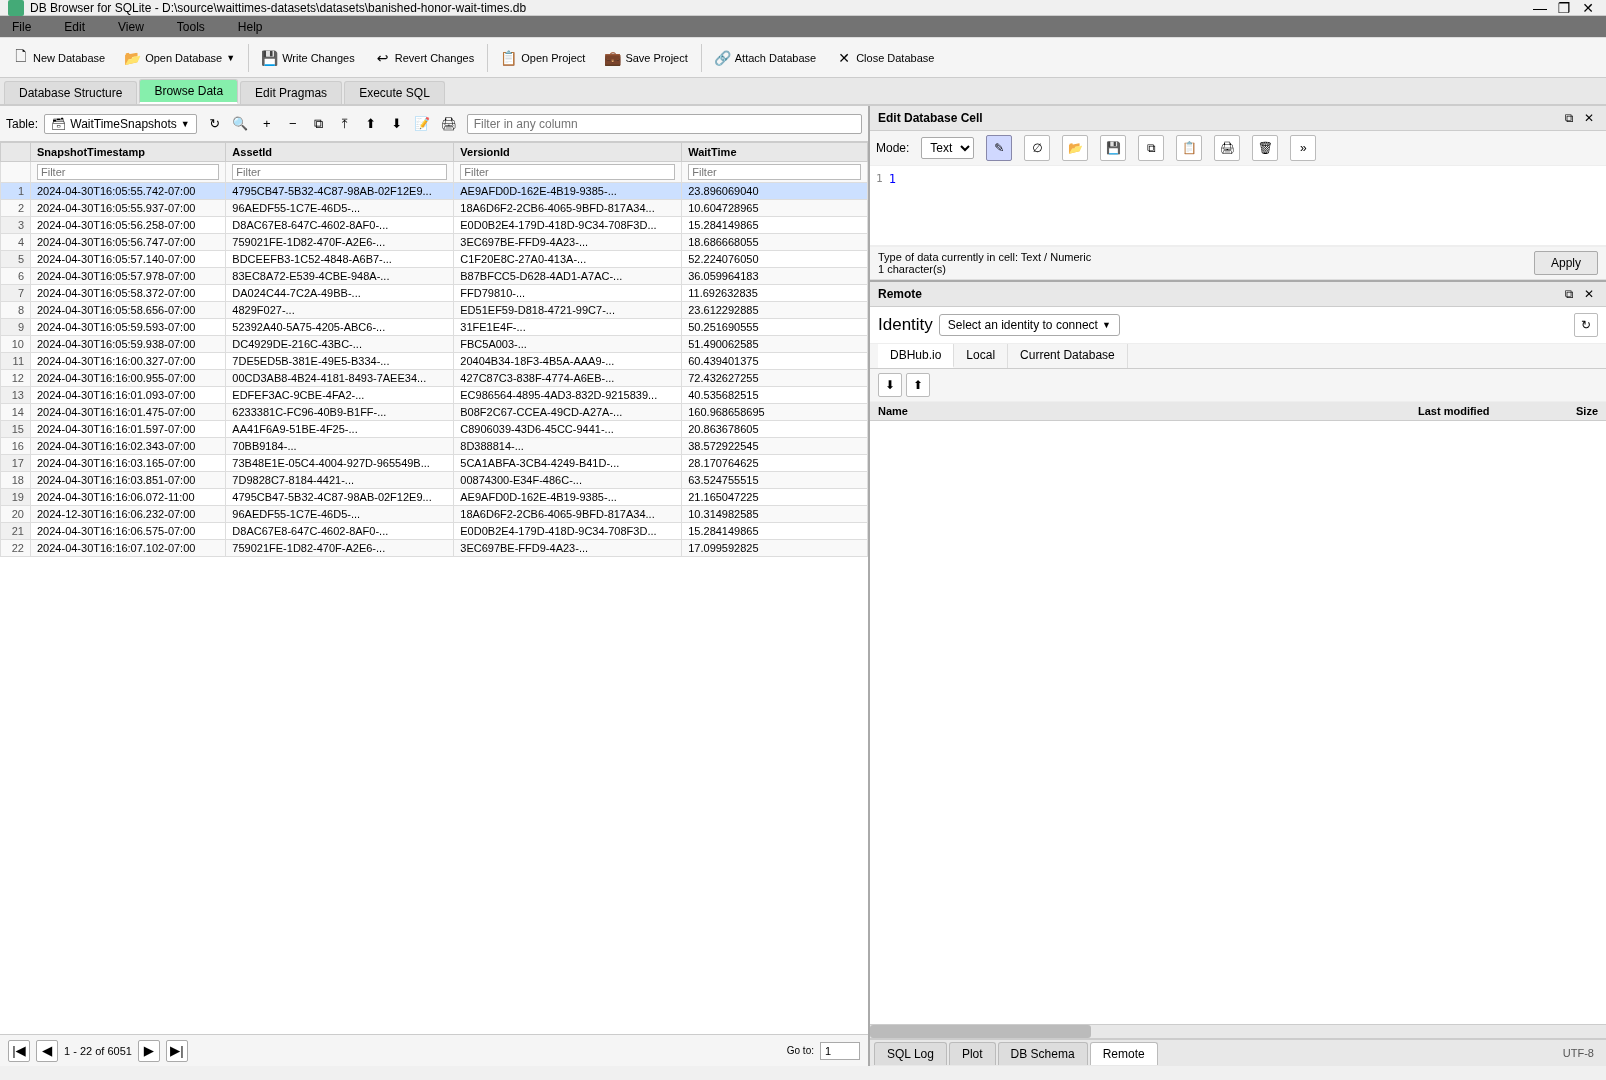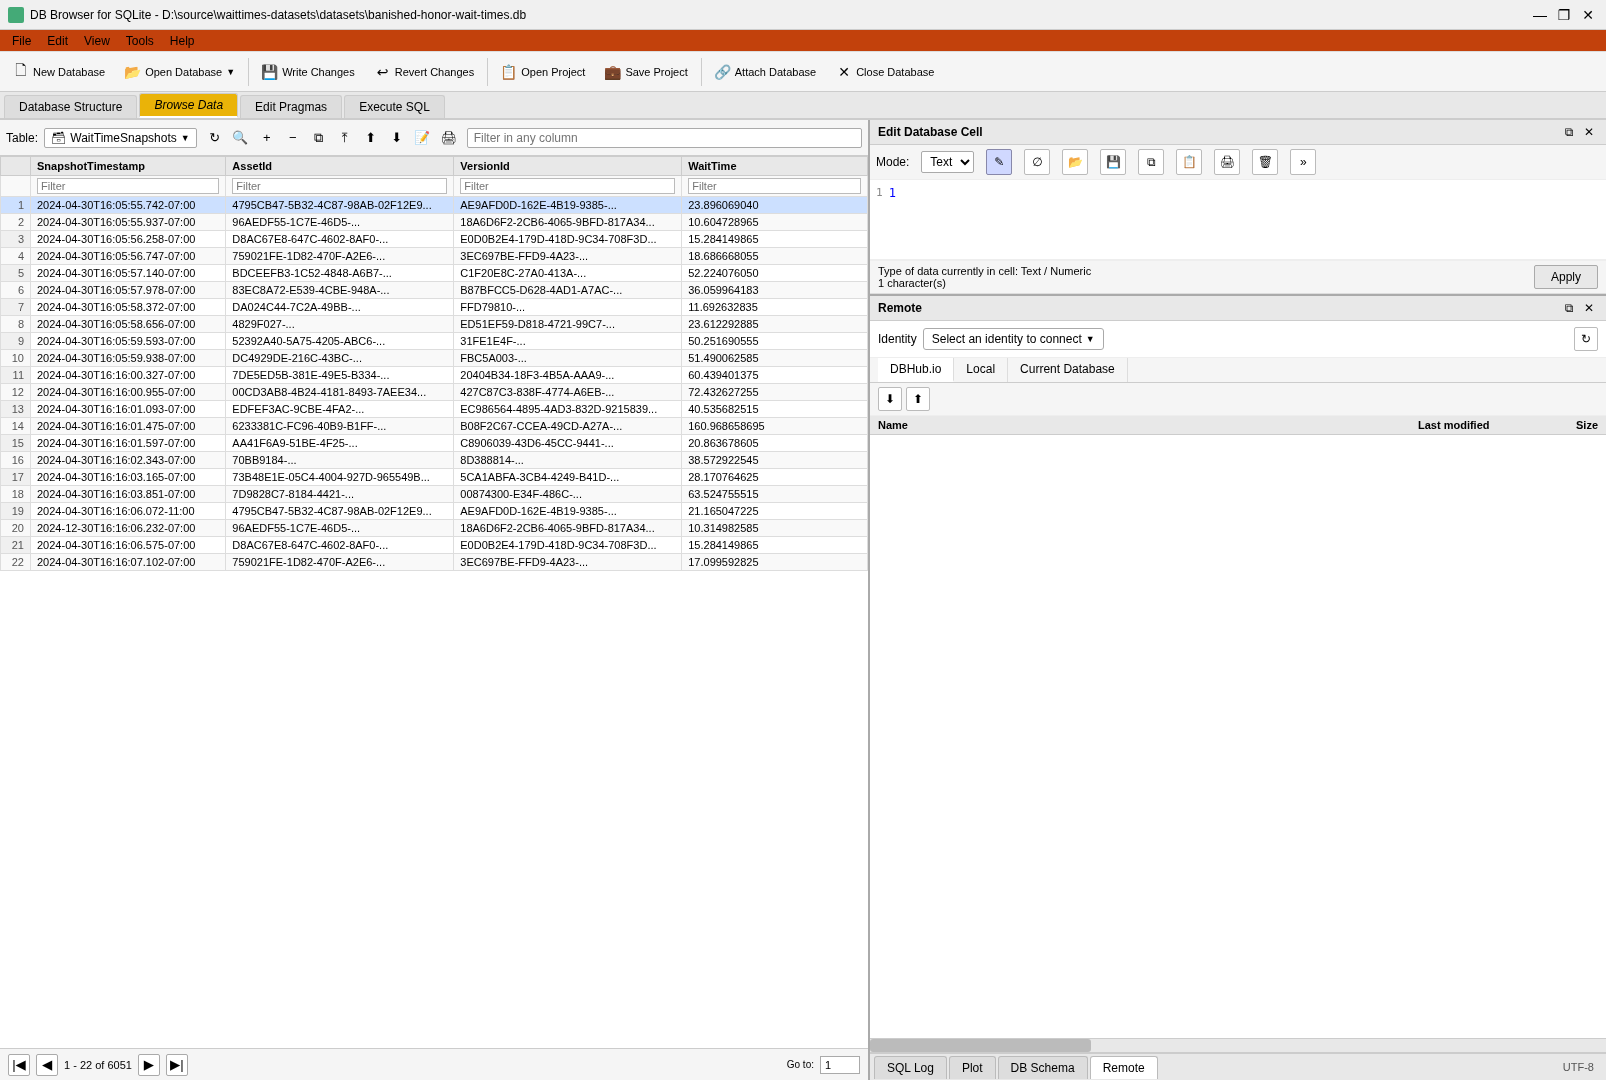--- a/index.html
+++ b/index.html
@@ -6,7 +6,7 @@
     body { font-family: 'Segoe UI', Arial, sans-serif; font-size: 12px; background: #f0f0f0; color: #000; width: 1606px; height: 1080px; overflow: hidden; }
 
     
-    #title-bar { background: #f0f0f0; height: 30px; display: flex; align-items: center; padding: 0 8px; border-bottom: 1px solid #ccc; }
+    #title-bar { background: #f0f0f0; height: 16px; display: flex; align-items: center; padding: 0 8px; border-bottom: 1px solid #ccc; }
     #title-bar .app-icon { width: 16px; height: 16px; background: #4a7; border-radius: 2px; margin-right: 6px; display: inline-block; }
     #title-bar .title-text { font-size: 12px; flex: 1; }
     #title-bar .win-controls { display: flex; gap: 4px; }

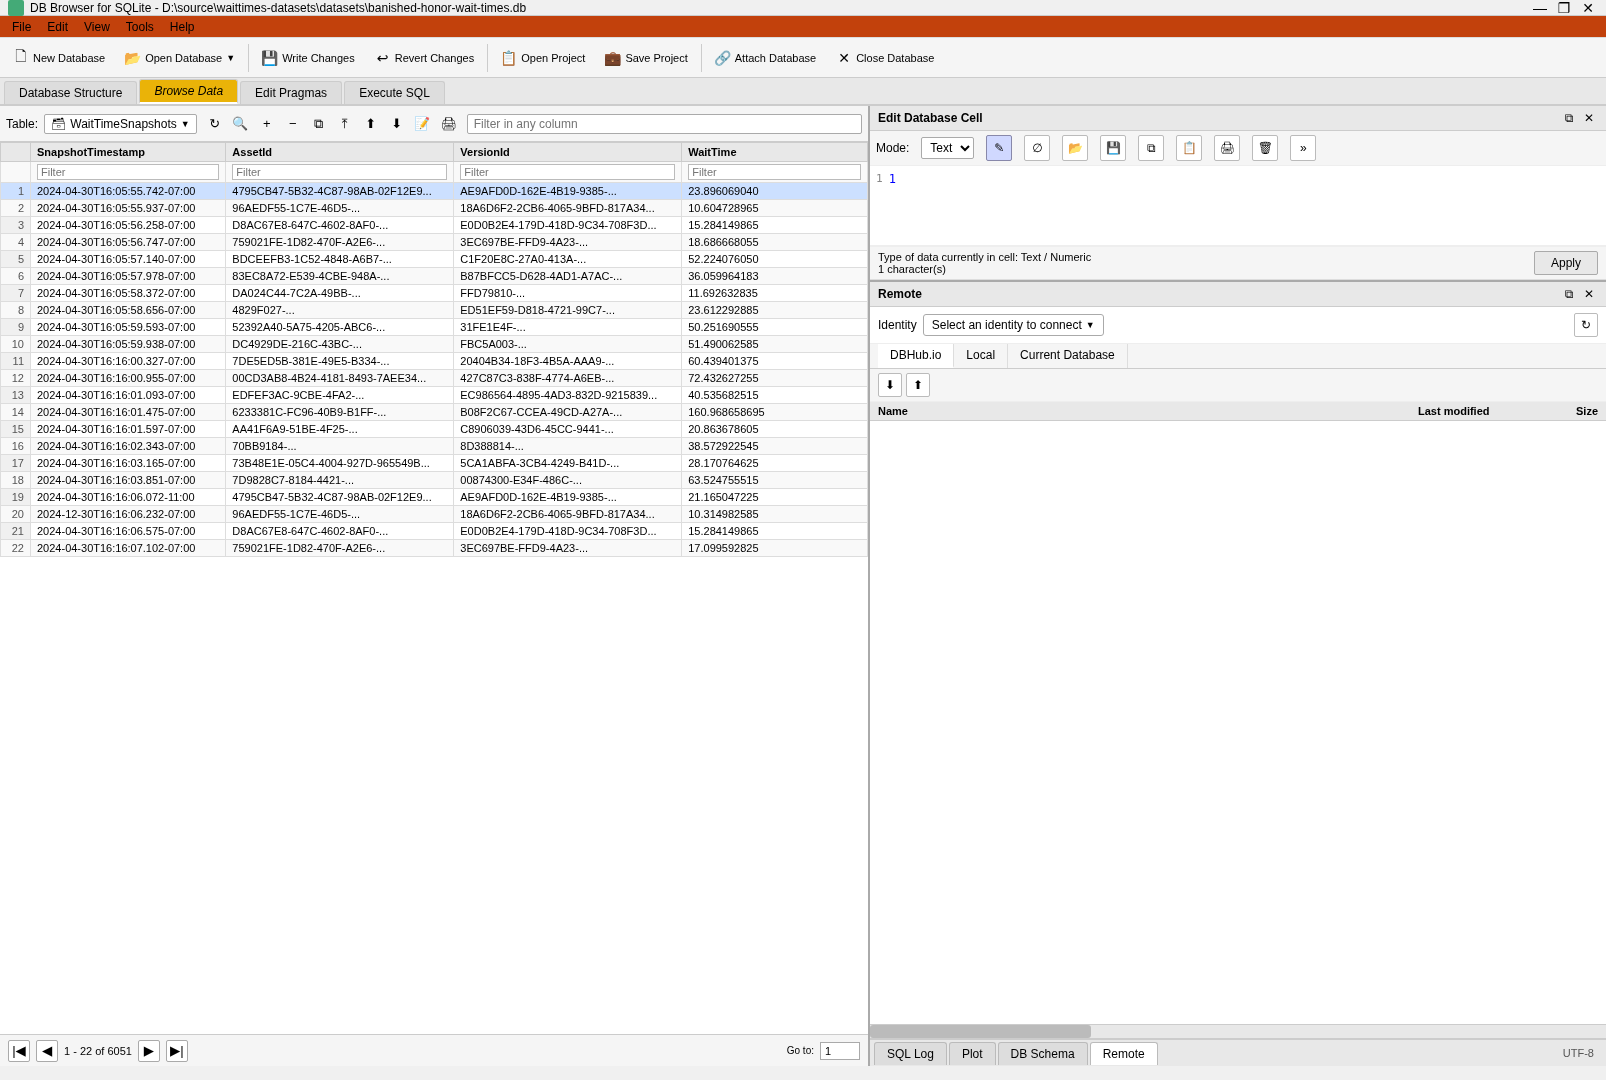--- a/index.html
+++ b/index.html
@@ -13,7 +13,7 @@
     #title-bar .win-btn { width: 20px; height: 20px; border: none; background: transparent; cursor: pointer; font-size: 14px; display: flex; align-items: center; justify-content: center; }
 
     
-    #menu-bar { background: #c2410c; height: 22px; display: flex; align-items: center; padding: 0 4px; border-bottom: 1px solid #ddd; }
+    #menu-bar { background: #737373; height: 22px; display: flex; align-items: center; padding: 0 4px; border-bottom: 1px solid #ddd; gap: 17px; }
     #menu-bar .menu-item { padding: 2px 8px; cursor: pointer; font-size: 12px; }
 
     

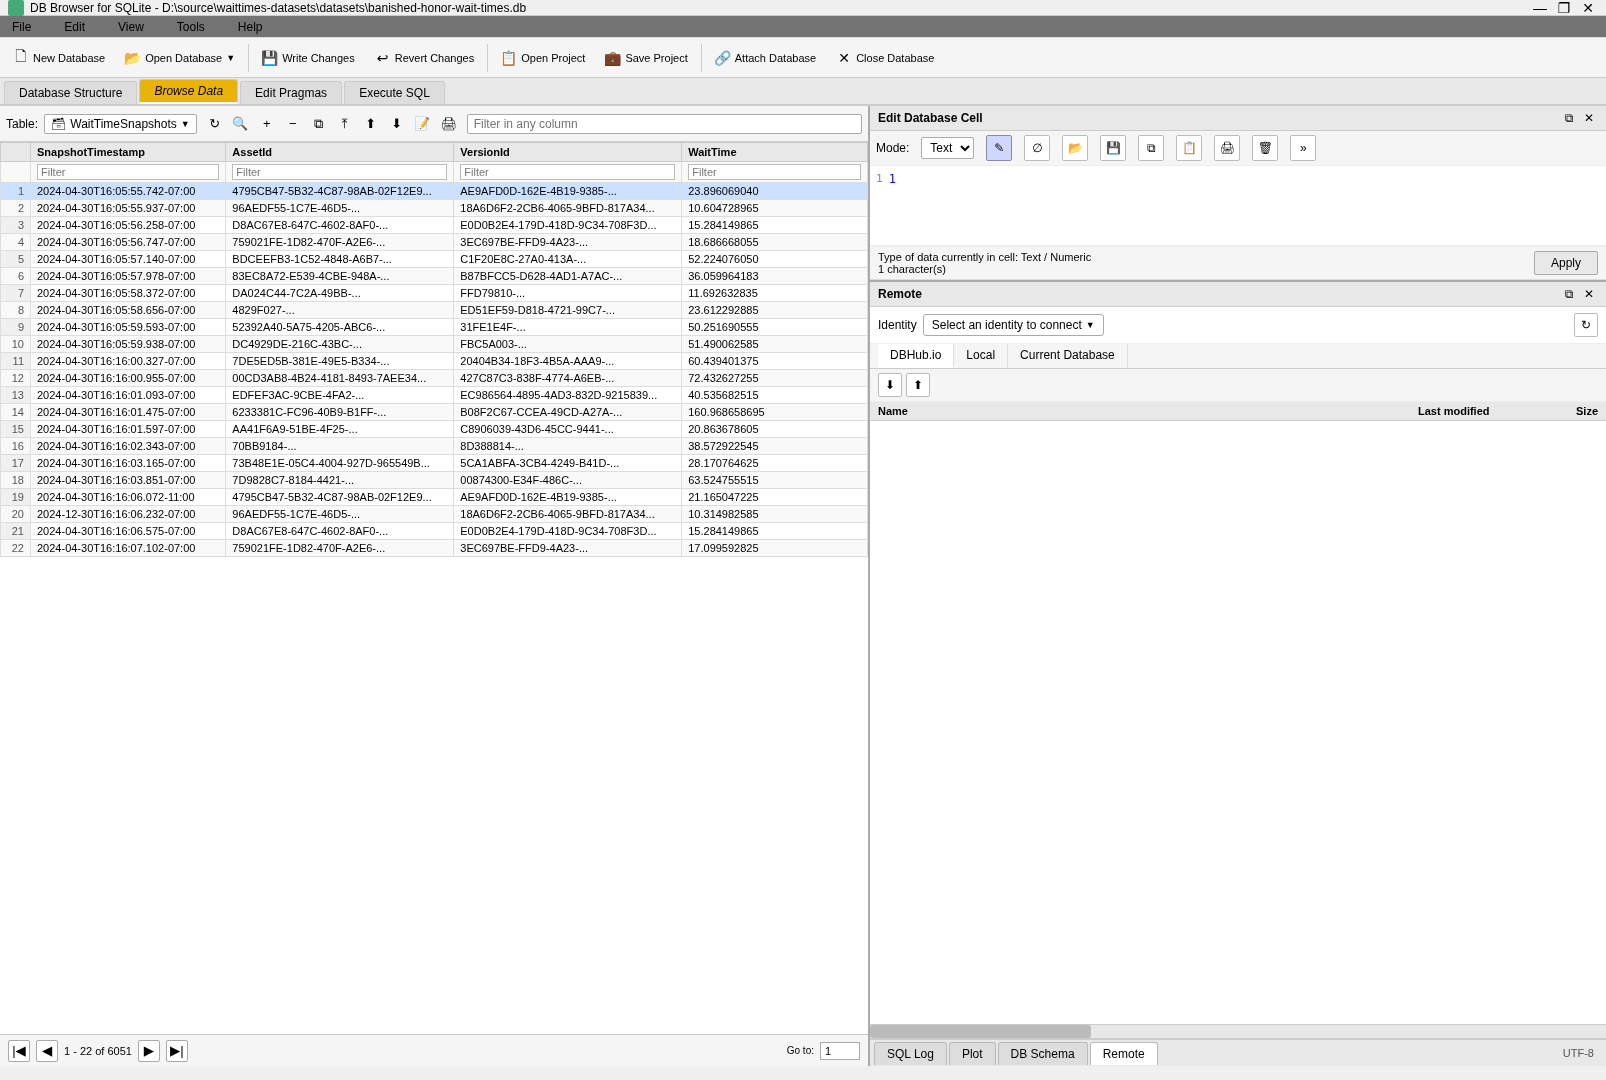--- a/index.html
+++ b/index.html
@@ -25,7 +25,7 @@
     
     #tab-bar { background: #e8e8e8; height: 28px; display: flex; align-items: flex-end; padding: 0 4px; border-bottom: 2px solid #ccc; }
     .tab { padding: 4px 14px; border: 1px solid #ccc; border-bottom: none; background: #ddd; cursor: pointer; font-size: 12px; border-radius: 3px 3px 0 0; margin-right: 2px; }
-    .tab.active { background: #eab308; border-bottom: 2px solid #fff; z-index: 1; font-style: italic; }
+    .tab.active { background: #86efac; border-bottom: 2px solid #fff; z-index: 1; }
 
     
     #main { display: flex; height: calc(1080px - 30px - 22px - 40px - 28px); }

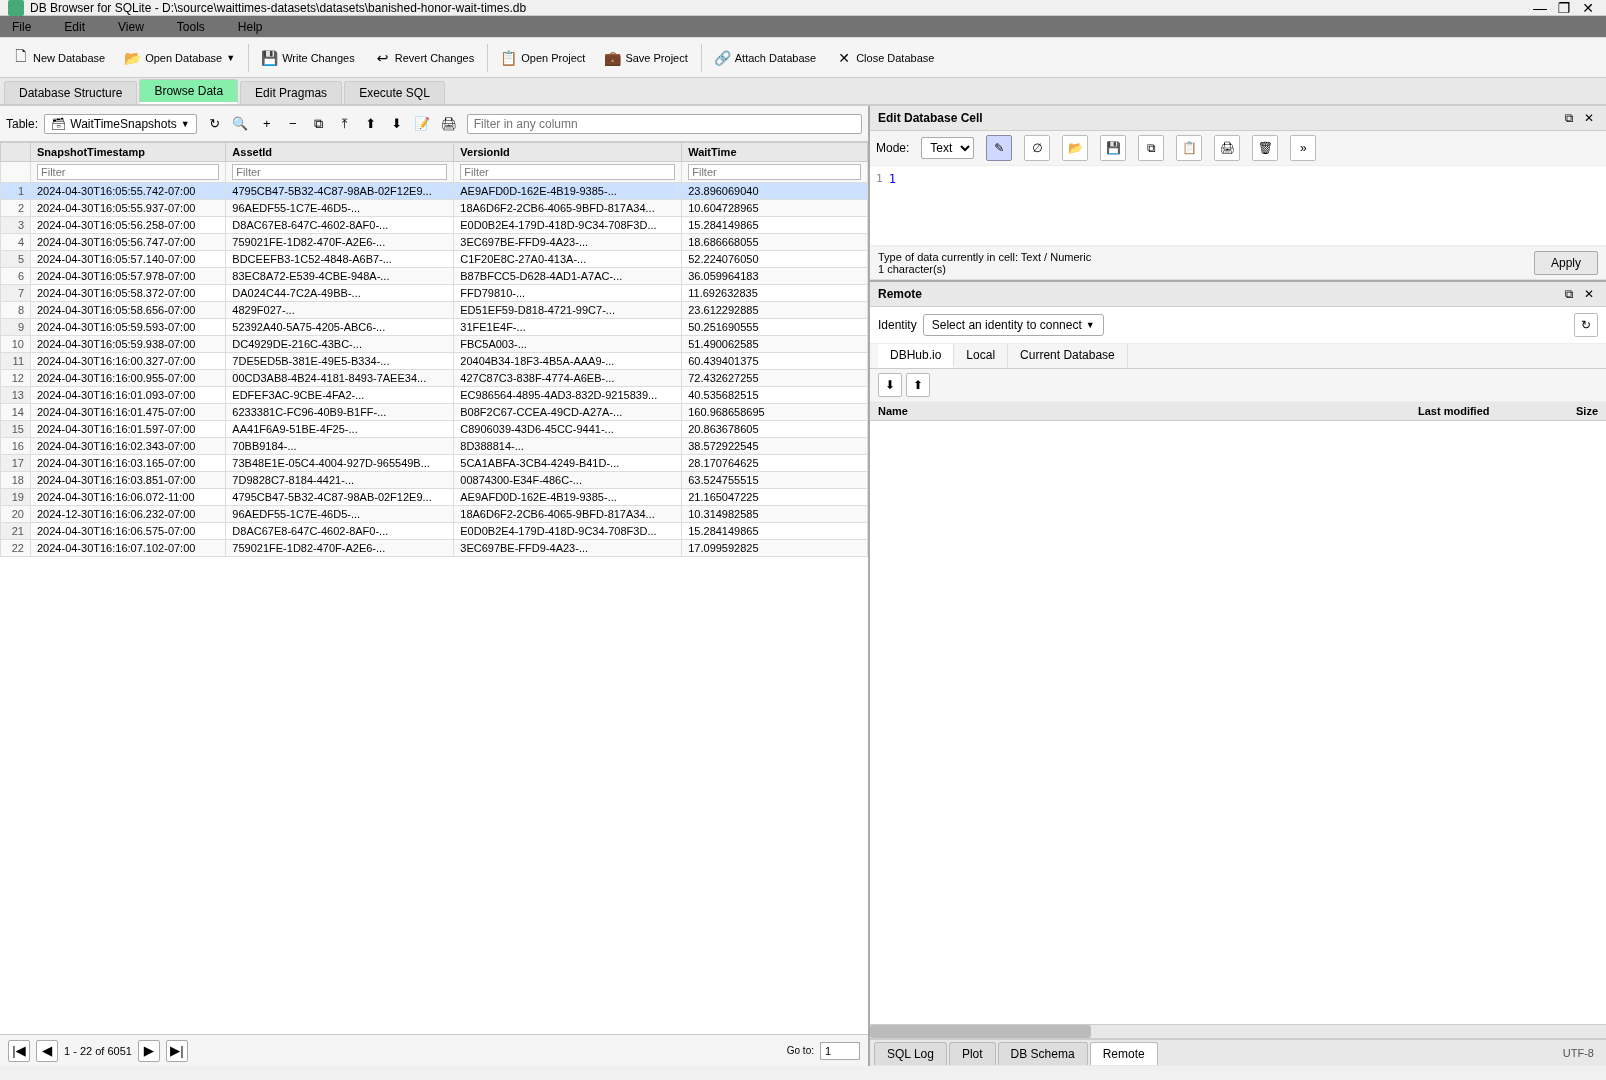--- a/index.html
+++ b/index.html
@@ -85,7 +85,7 @@
     
     #remote-panel { flex: 1; display: flex; flex-direction: column; background: #fff; }
     .remote-identity { display: flex; align-items: center; padding: 6px 8px; border-bottom: 1px solid #eee; gap: 6px; }
-    .identity-label { font-size: 12px; }
+    .identity-label { font-size: 17px; }
     .identity-select { border: 1px solid #aaa; padding: 3px 8px; border-radius: 3px; background: #fff; font-size: 12px; cursor: pointer; display: flex; align-items: center; gap: 4px; }
 
     .remote-tabs { display: flex; border-bottom: 1px solid #ccc; background: #f5f5f5; }

